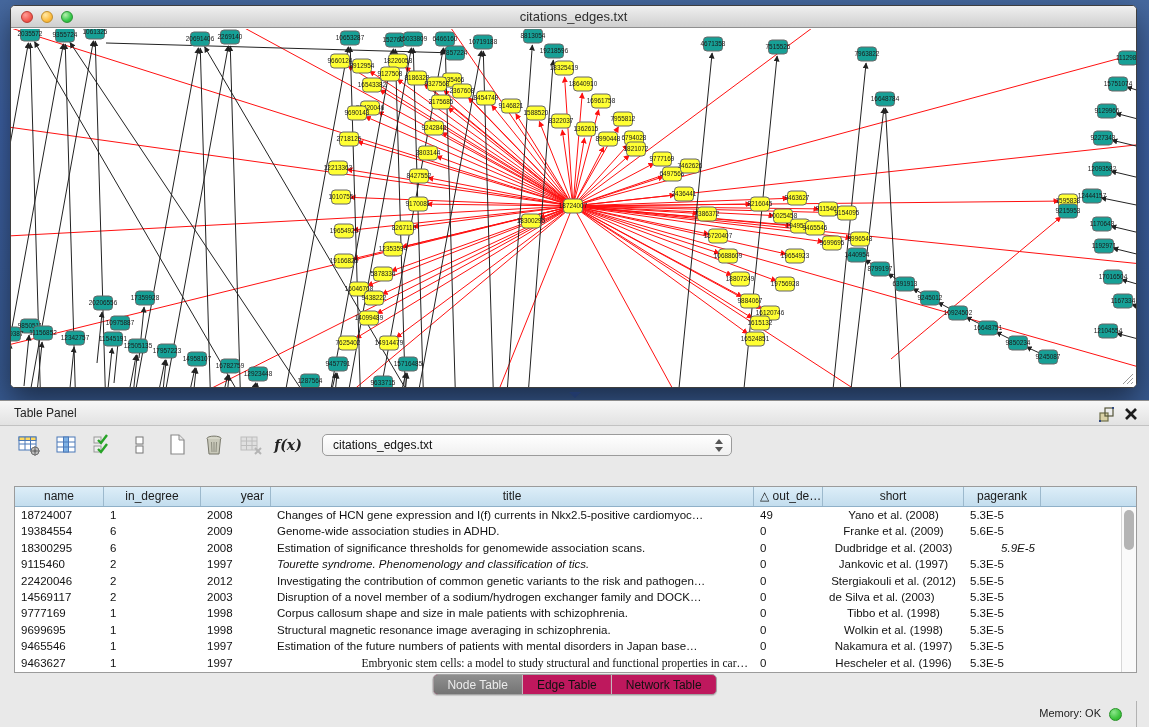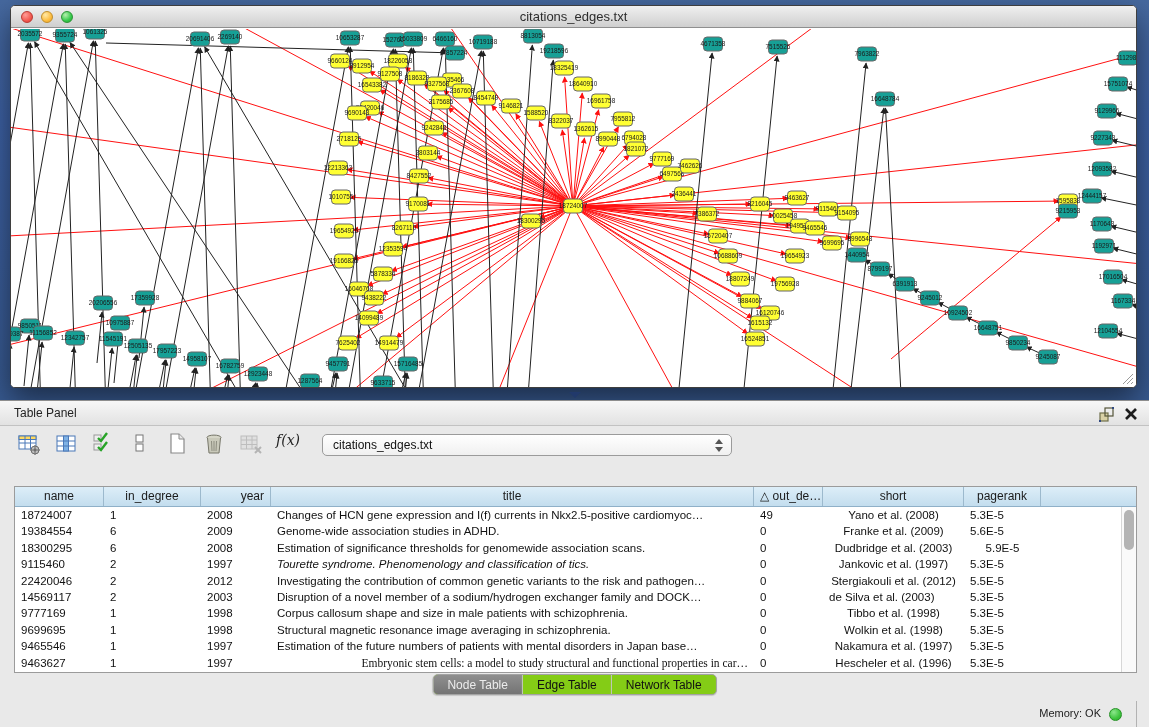--- a/index.html
+++ b/index.html
@@ -35,7 +35,7 @@
   #tp-float { position:absolute; right:34px; top:5px; width:17px; height:17px; }
   #tp-close { position:absolute; right:10px; top:5px; width:16px; height:16px; }
   #tp-toolbar { height:38px; display:flex; align-items:center; padding-left:16px; gap:11px; }
-  .tbtn { width:26px; height:26px; display:flex; align-items:flex-start; justify-content:center; }
+  .tbtn { width:26px; height:26px; display:flex; align-items:center; justify-content:center;font-weight:bold; }
   #fx-label { font-family:"DejaVu Serif", serif; font-style:italic; font-size:14px; color:#222; }
   #table-combo { margin-left:10px; width:410px; height:22px; position:relative;
     background:linear-gradient(#ffffff,#f0f0f0); border:1px solid #9b9b9b; border-radius:5px;

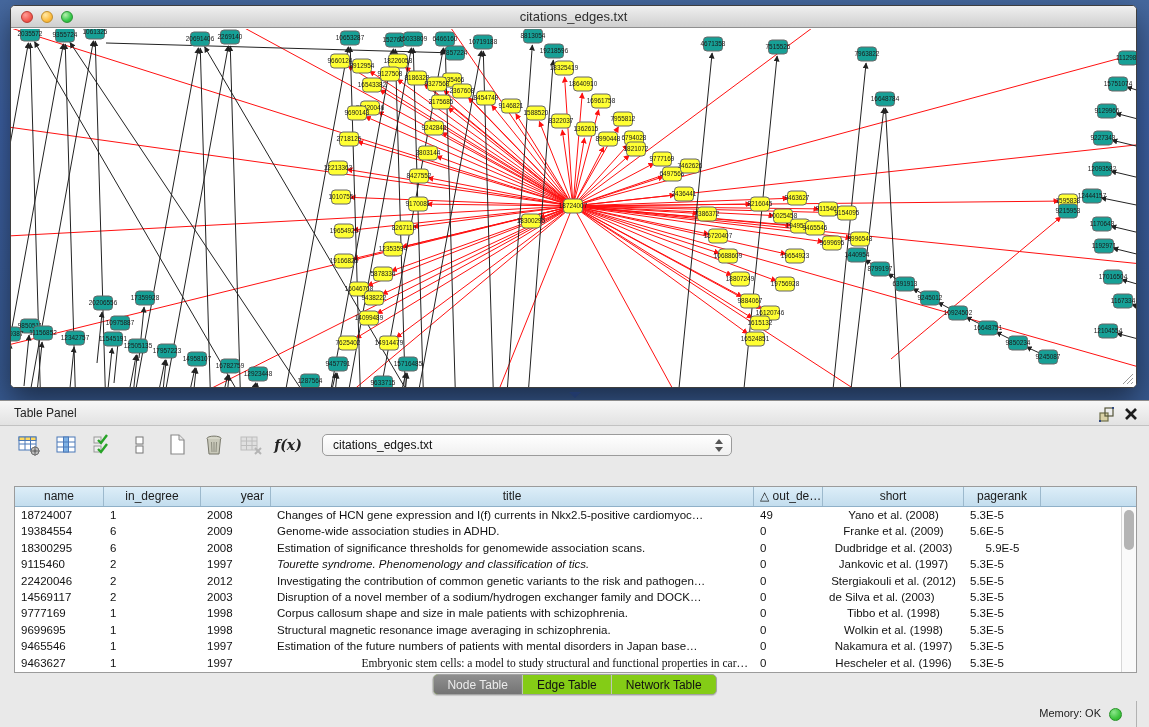--- a/index.html
+++ b/index.html
@@ -623,7 +623,7 @@
           <div class="tc" style="width: 483px; text-align: left;">Estimation of significance thresholds for genomewide association scans.</div>
           <div class="tc" style="width: 69px; text-align: left;">0</div>
           <div class="tc" style="width: 141px; text-align: center;">Dudbridge et al. (2003)</div>
-          <div class="tc" style="width: 77px; text-align: center;">5.9E-5</div>
+          <div class="tc" style="width: 77px; text-align: right; font-style: italic;">5.9E-5</div>
         </div>
         <div class="trow">
           <div class="tc" style="width: 89px; text-align: left;">9115460</div>

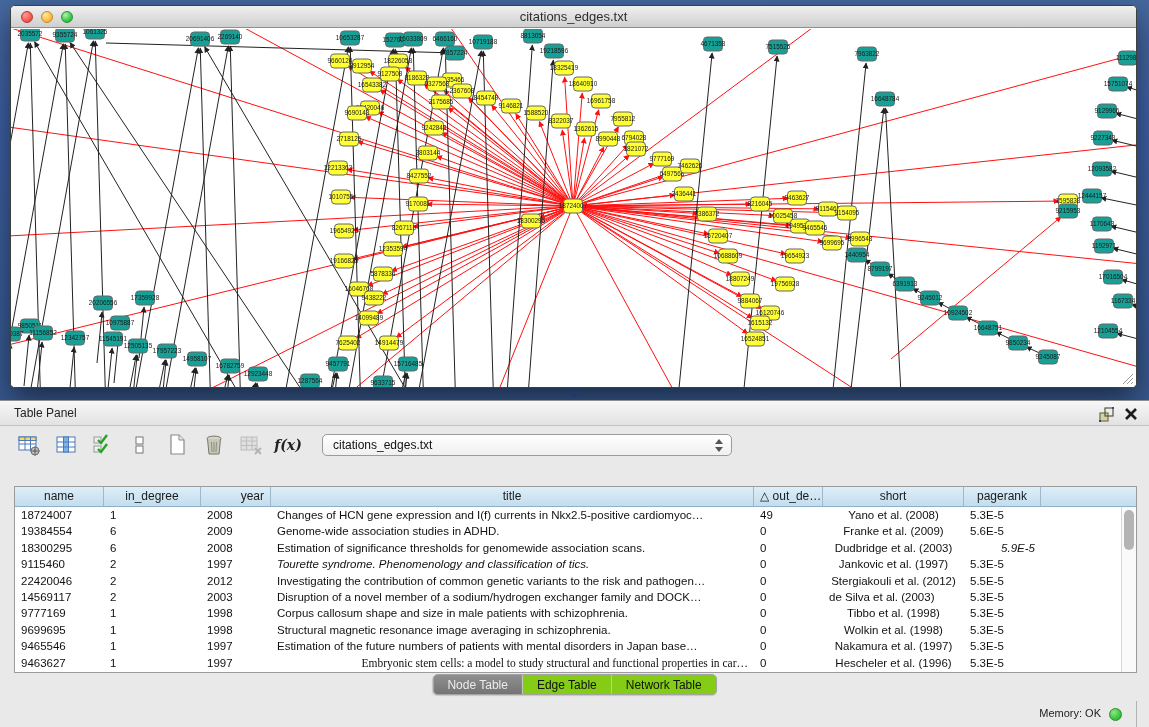--- a/index.html
+++ b/index.html
@@ -55,7 +55,7 @@
     background:#fafafa; border-left:1px solid #d7d7d7; }
   #vthumb { position:absolute; left:2px; top:3px; width:10px; height:40px; background:#b4b4b4; border-radius:5px; }
   #tab-switch { position:absolute; left:50%; transform:translateX(-50%); top:274px; height:21px;
-    display:flex; border:1px solid #a3a3a3; border-radius:5px; overflow:hidden; background:#84cc16;
+    display:flex; border:1px solid #a3a3a3; border-radius:5px; overflow:hidden; background:#be185d;
     box-shadow:0 1px 1px rgba(0,0,0,.15); }
   .seg { padding:0 14px; line-height:20px; font-size:12px; color:#111; border-right:1px solid #c6c6c6; }
   .seg:last-child { border-right:none; }

